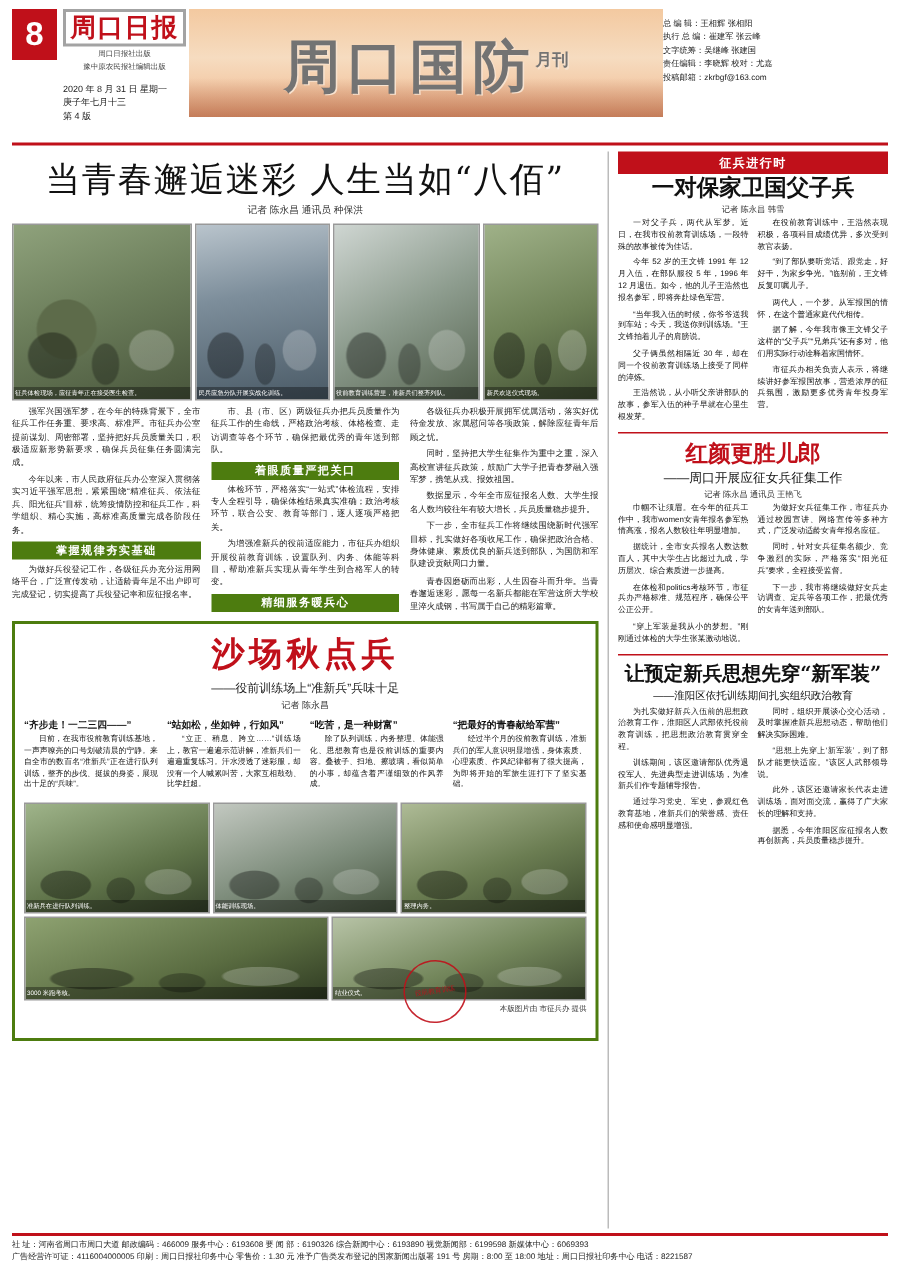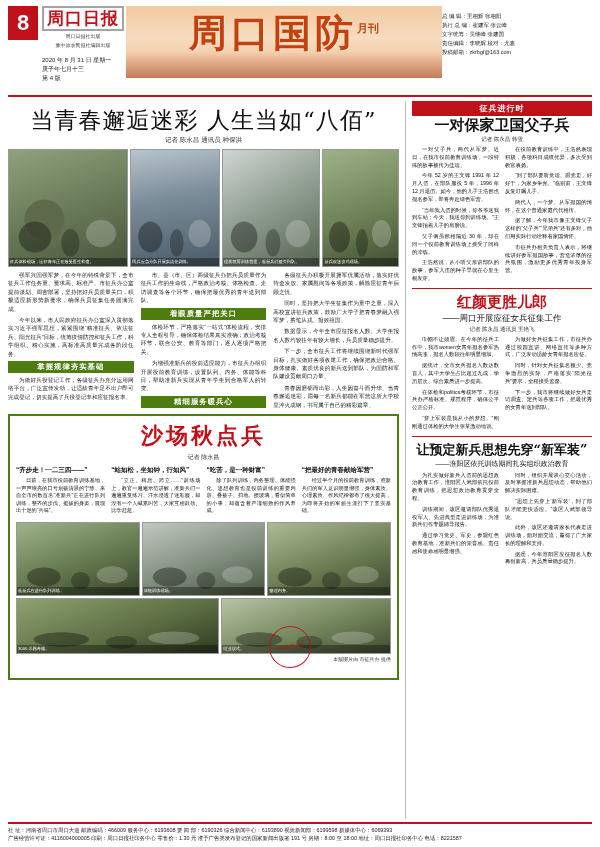--- a/index.html
+++ b/index.html
@@ -31,8 +31,8 @@
     content:"";position:absolute;left:0;right:0;bottom:0;height:26px;
     background:linear-gradient(180deg,rgba(170,60,30,0) 0%,rgba(140,50,25,.45) 100%);
   }
-  .mh-title{position:relative;font-size:38px;font-weight:bold;color:#c2410c;letter-spacing:4px;
-    padding-top:2px;text-shadow:1px 1px 0 #f7e2cf;font-family:Liberation Sans, sans-serif;}
+  .mh-title{position:relative;font-size:38px;font-weight:bold;color:#737373;letter-spacing:4px;
+    padding-top:13px;text-shadow:1px 1px 0 #f7e2cf;font-family:Liberation Sans, sans-serif;}
   .mh-title small{font-size:11px;vertical-align:super;letter-spacing:0;}
   .mh-right{width:150px;font-size:5.5px;line-height:9px;color:#222;padding-top:6px;}
   .mh-right div{white-space:nowrap;}

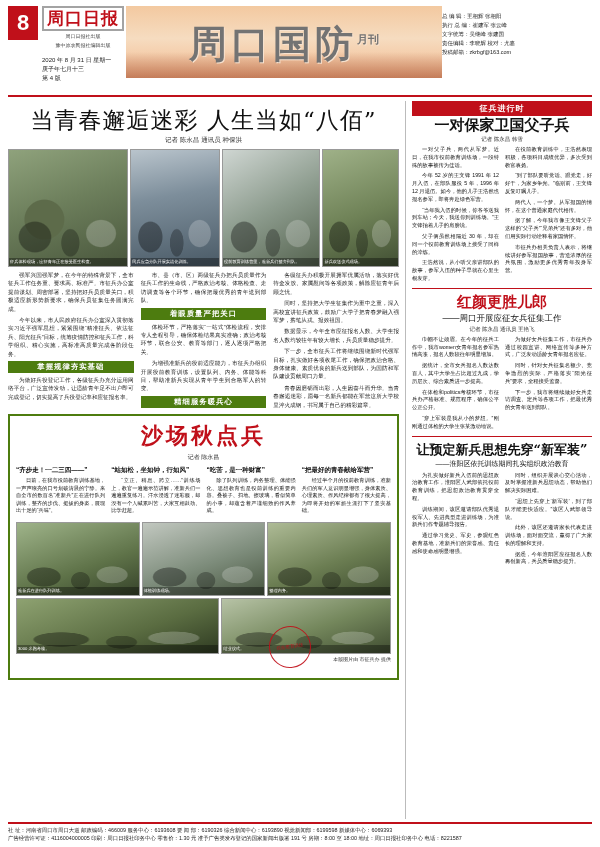--- a/index.html
+++ b/index.html
@@ -180,6 +180,7 @@
 
       <div class="feature">
         <div class="f-title">沙场秋点兵</div>
+        <div class="f-sub">——役前训练场上“准新兵”兵味十足</div>
         <div class="f-by">记者 陈永昌</div>
 
         <div class="f-cols">

